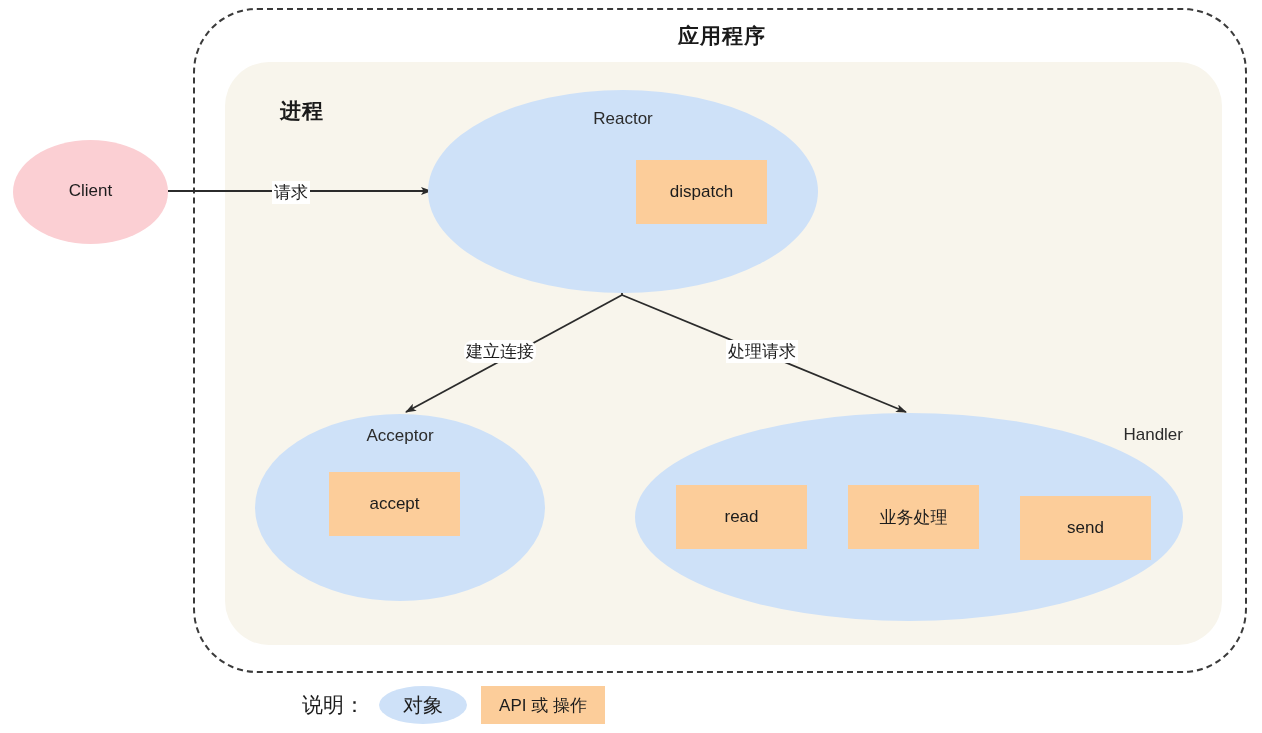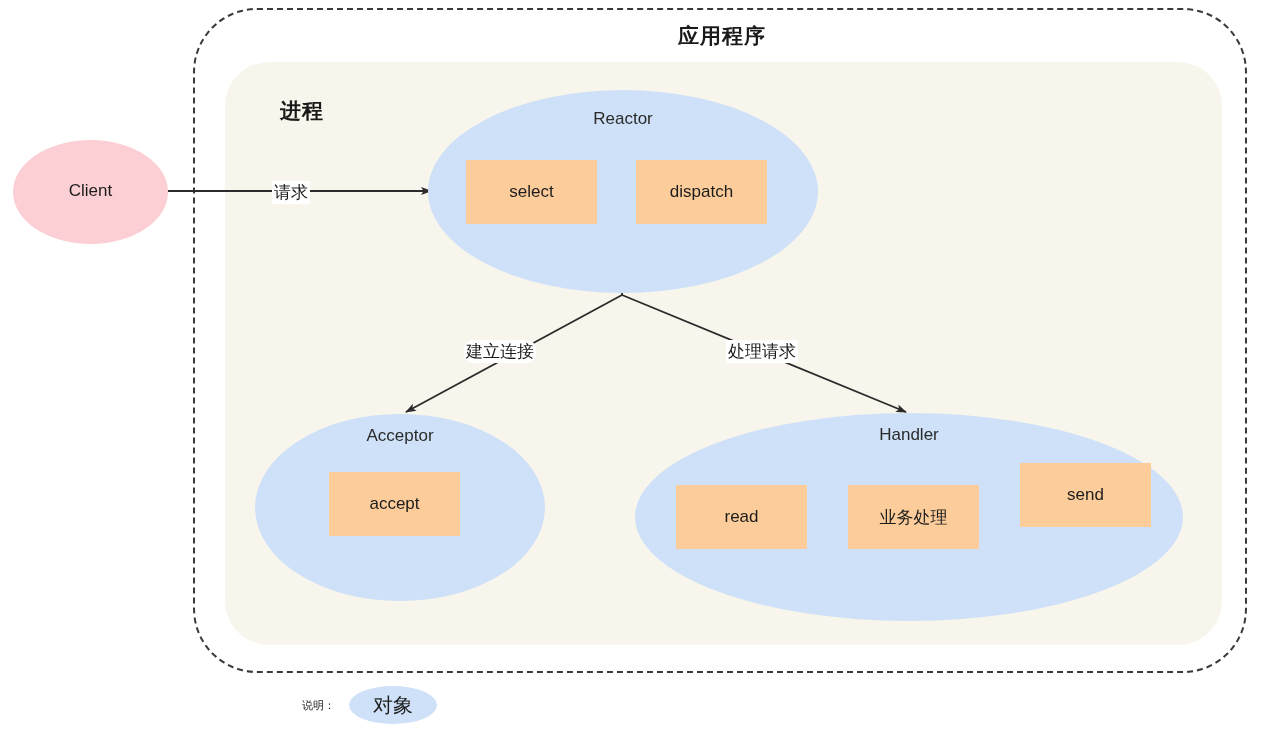--- a/index.html
+++ b/index.html
@@ -232,7 +232,6 @@
   <div class="ellipse ellipse-reactor">
     <div class="node-caption">Reactor</div>
   </div>
-  <div class="op-box op-select">select</div>
   <div class="op-box op-dispatch">dispatch</div>
 
   <div class="ellipse ellipse-acceptor">

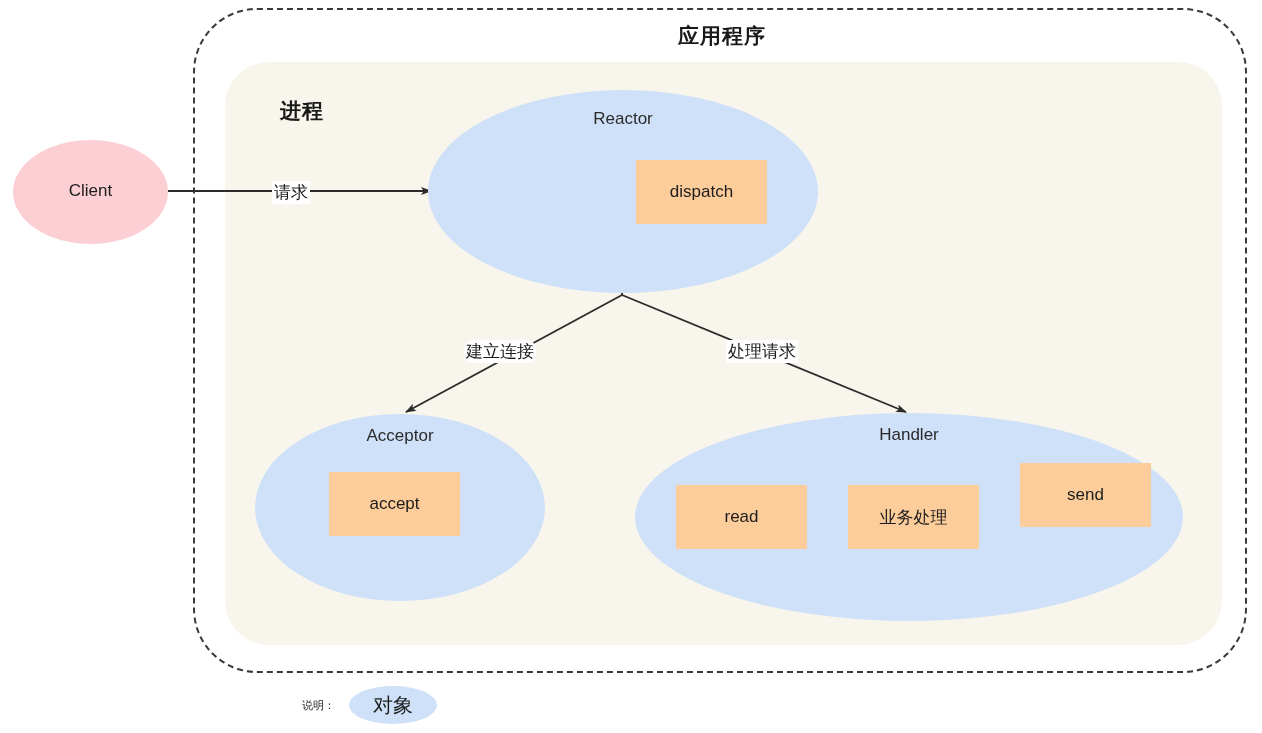--- a/index.html
+++ b/index.html
@@ -104,7 +104,7 @@
   }
   .ellipse-reactor .node-caption { top: 19px; }
   .ellipse-acceptor .node-caption { top: 12px; }
-  .ellipse-handler .node-caption { top: 12px; }
+  .ellipse-handler .node-caption { top: 12px; text-align: right; }
 
   .client-label {
     position: absolute;

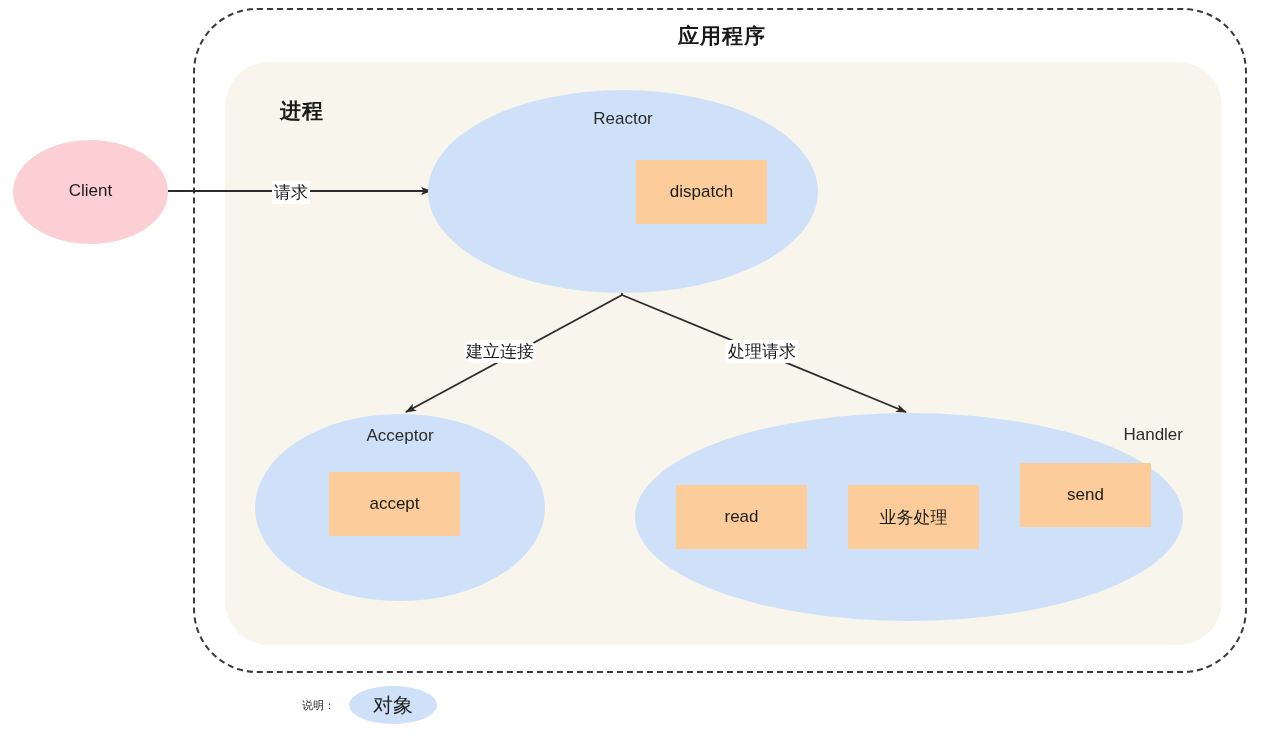--- a/index.html
+++ b/index.html
@@ -131,7 +131,7 @@
   .op-accept    { left: 329px; top: 472px; width: 131px; height: 64px; }
   .op-read      { left: 676px; top: 485px; width: 131px; height: 64px; }
   .op-business  { left: 848px; top: 485px; width: 131px; height: 64px; }
-  .op-send      { left: 1020px; top: 463px; width: 131px; height: 64px; }
+  .op-send      { left: 1020px; top: 496px; width: 131px; height: 64px; }
 
   
   .edge-label {

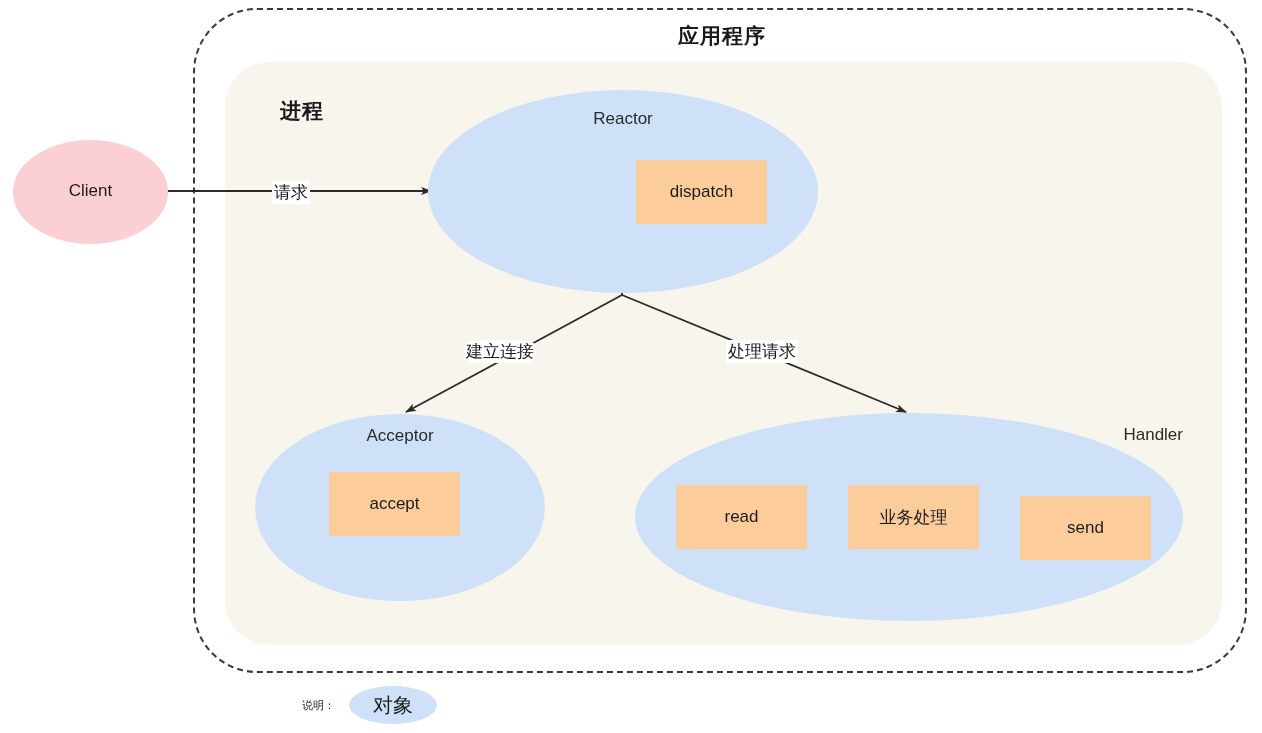--- a/index.html
+++ b/index.html
@@ -166,7 +166,7 @@
     gap: 14px;
   }
   .legend-title {
-    font-size: 11px;
+    font-size: 21px;
     color: #1c1c1c;
   }
   .legend-object {

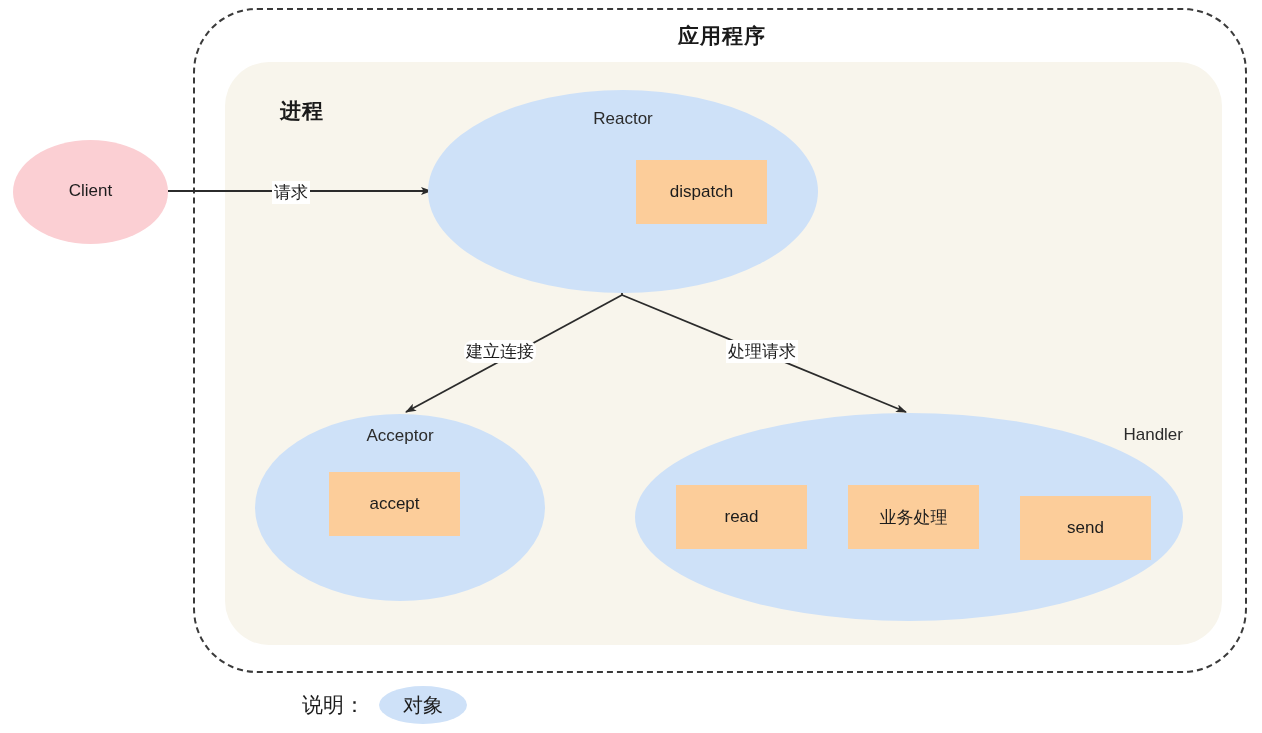--- a/index.html
+++ b/index.html
@@ -253,6 +253,7 @@
   <div class="legend">
     <div class="legend-title">说明：</div>
     <div class="legend-object">对象</div>
+    <div class="legend-api">API 或 操作</div>
   </div>
 
 </div>

